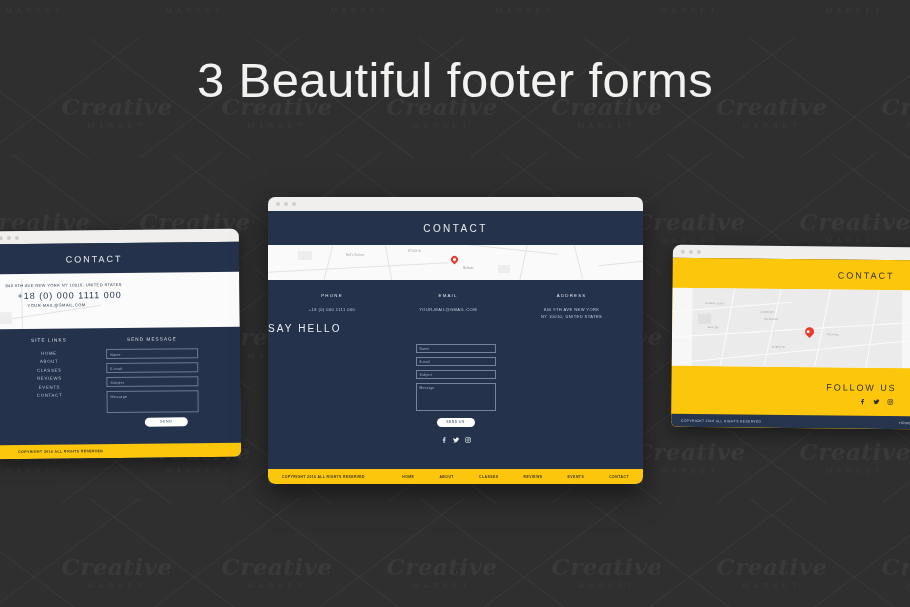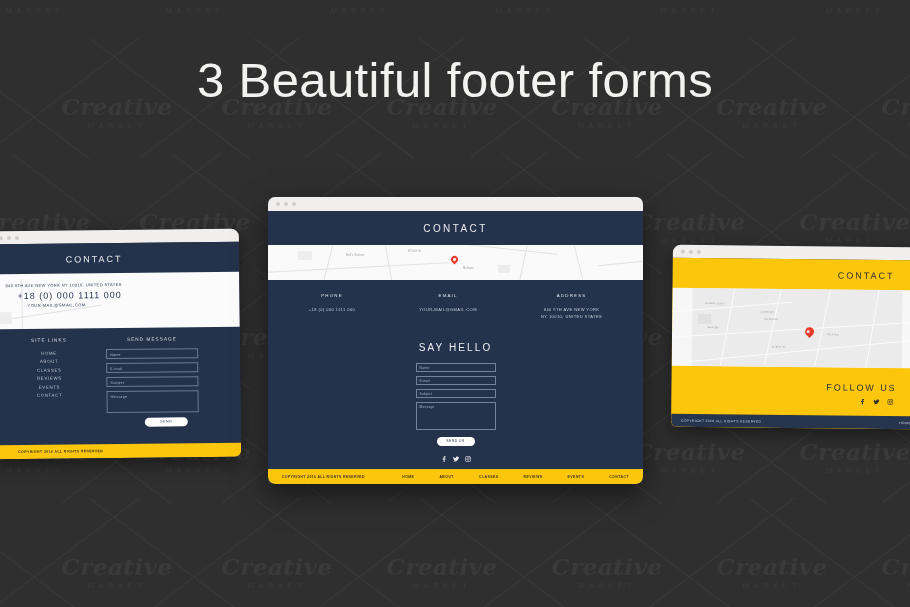--- a/index.html
+++ b/index.html
@@ -136,8 +136,8 @@
   .c-col .hd{ font-size:4.4px; letter-spacing:1.2px; color:#e3e6eb; }
   .c-col .vl{ font-size:4px; letter-spacing:.45px; color:#c6ccd8; margin-top:9px; line-height:1.7; }
   .c-say{
-    text-align:center; color:#eceef1; font-size:10px;
-    letter-spacing:2.1px; margin-top:21px;
+    color:#eceef1; font-size:10px;
+    letter-spacing:2.1px; margin-top:2px;
   }
   .c-form{ width:80px; margin:10px auto 0 auto; }
   .c-inp{

